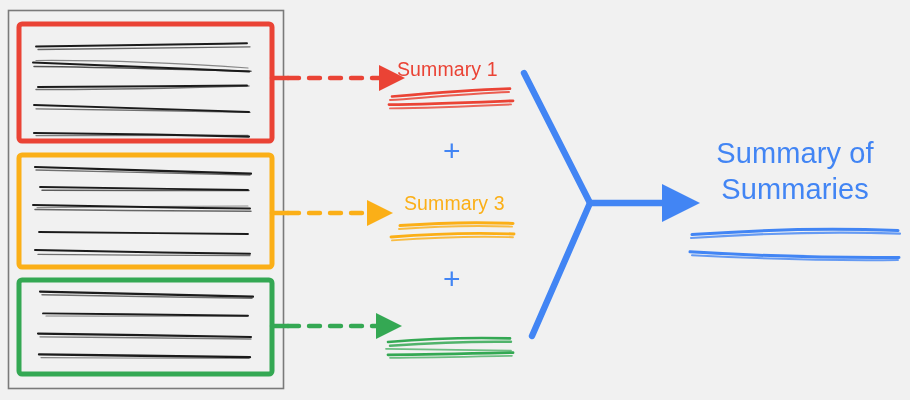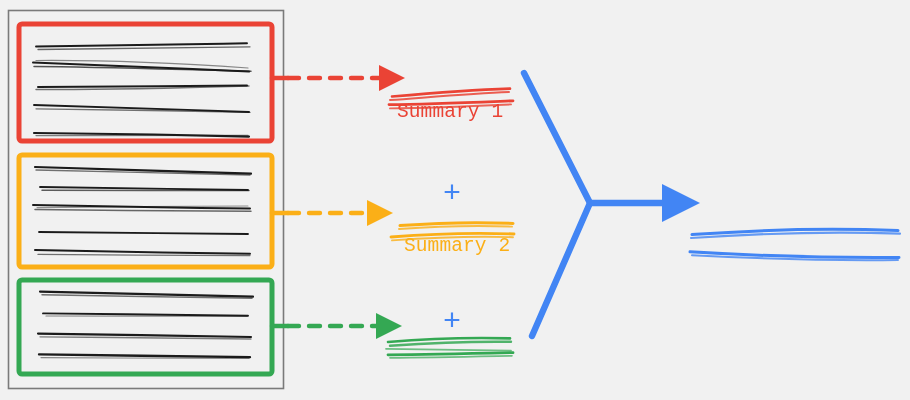--- a/index.html
+++ b/index.html
@@ -28,10 +28,9 @@
   .label {
     position: absolute;
     white-space: nowrap;
-    font-family: Liberation Mono, monospace;
+    font-family: Liberation Sans, sans-serif;
     font-weight: 400;
     letter-spacing: 0.1px;
-    margin-top: 43px;
   }
   .summary-label {
     font-size: 19.5px;

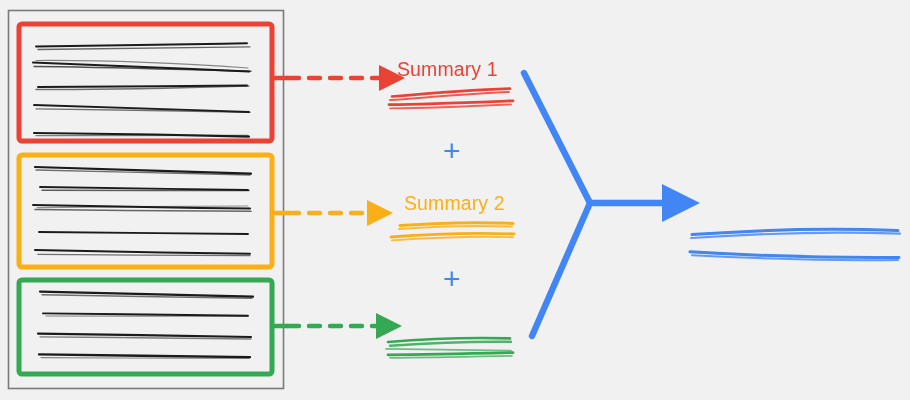--- a/index.html
+++ b/index.html
@@ -180,6 +180,10 @@
 
   <div class="label" style="left:443px; top:262px; color:#4285F4; font-size:30px; font-weight:400;">+</div>
 
+  <div class="label final-label" style="left:690px; top:135px; width:210px; color:#4285F4;">
+    <span class="line">Summary of</span>
+    <span class="line">Summaries</span>
+  </div>
 
 </div>
 

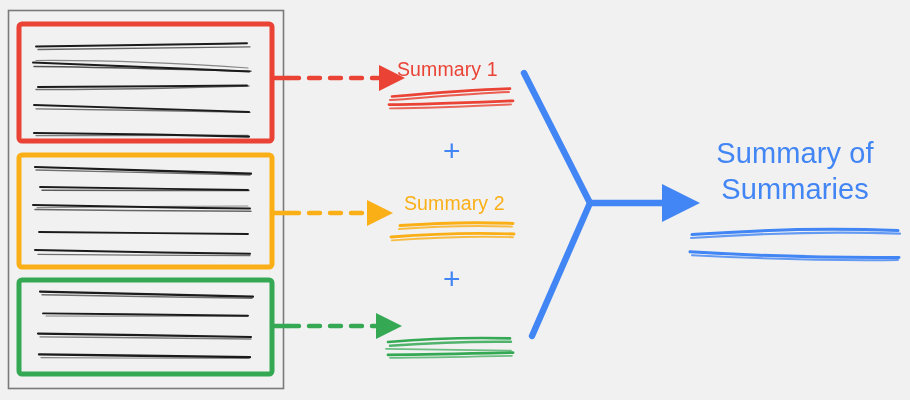--- a/index.html
+++ b/index.html
@@ -173,7 +173,7 @@
 
   <div class="label summary-label" style="left:397px; top:58px; color:#EA4335;">Summary 1</div>
 
-  <div class="label summary-label" style="left:404px; top:192px; color:#FBAF17;">Summary 2</div>
+  <div class="label summary-label" style="left:404px; top:192px; color:#FBAF17;">Summary 3</div>
 
 
   <div class="label" style="left:443px; top:134px; color:#4285F4; font-size:30px; font-weight:400;">+</div>

